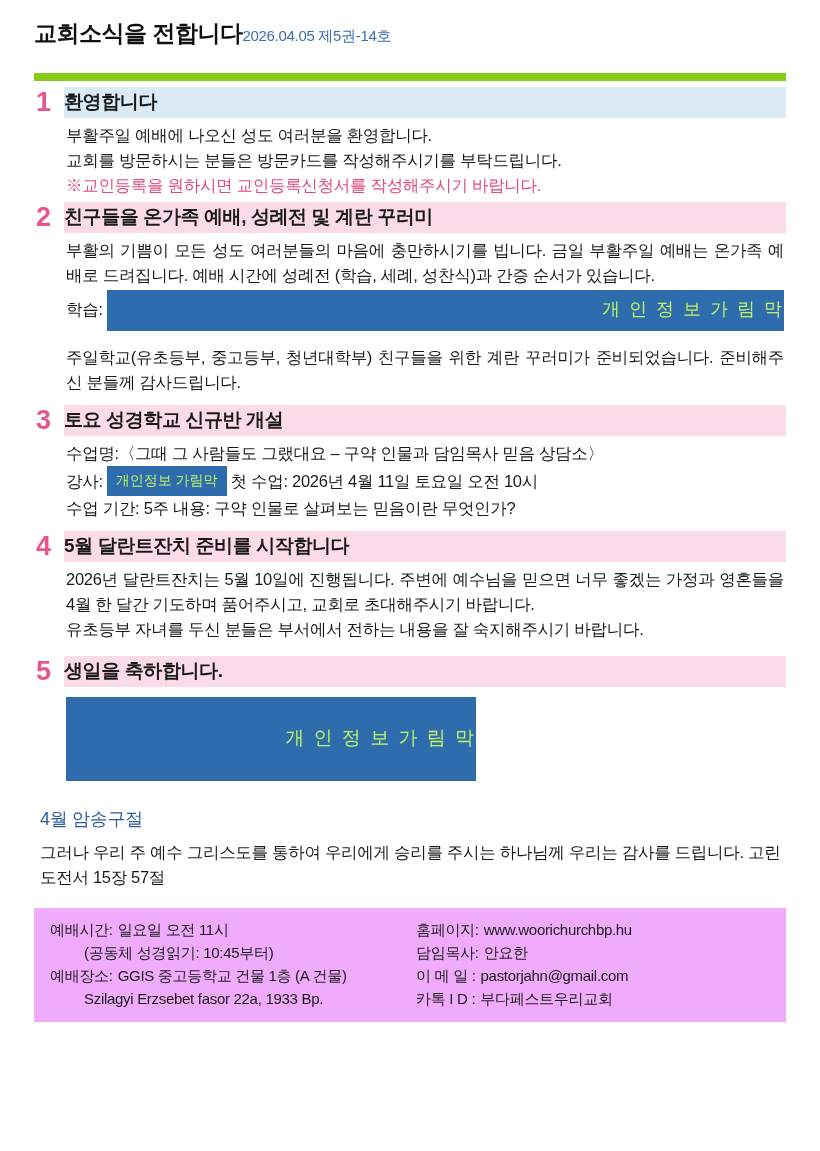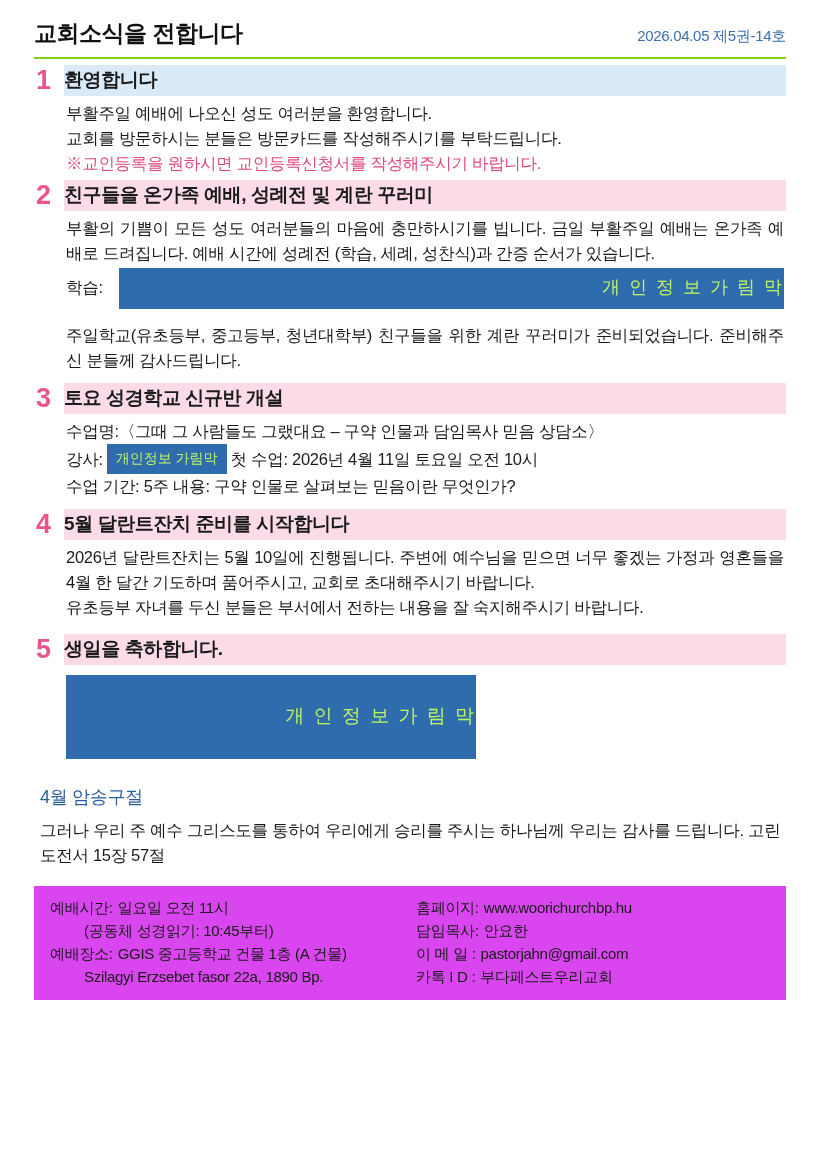--- a/index.html
+++ b/index.html
@@ -26,9 +26,8 @@
   .header {
     display: flex;
     align-items: baseline;
-    justify-content: space-between;
-    border-bottom: 2px solid #84cc16;
-    padding-bottom: 8px;
+    border-bottom: 8px solid #84cc16;
+    padding-bottom: 24px;
     margin-bottom: 6px;
   }
   .header-title {

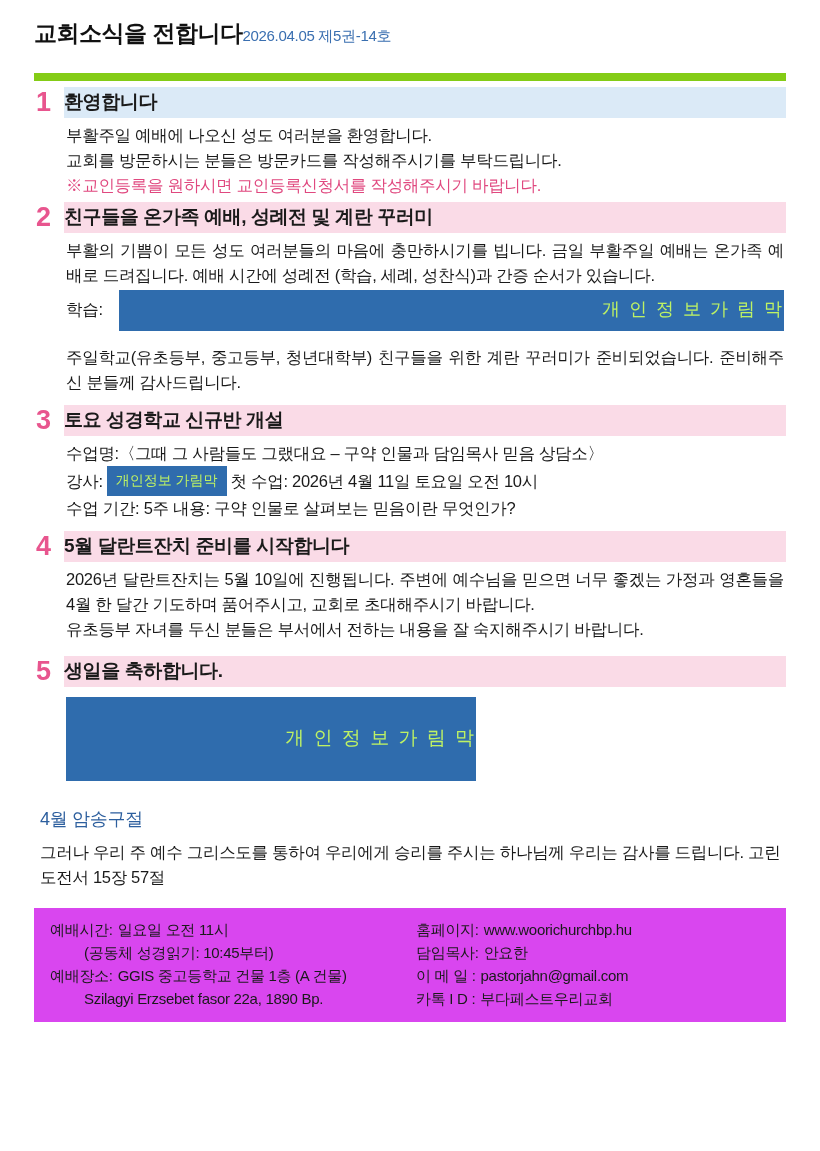--- a/index.html
+++ b/index.html
@@ -115,7 +115,7 @@
     display: flex;
     align-items: center;
   }
-  .label-pre { flex: 0 0 auto; padding-right: 16px; }
+  .label-pre { flex: 0 0 auto; padding-right: 4px; }
 
   
   .verse {

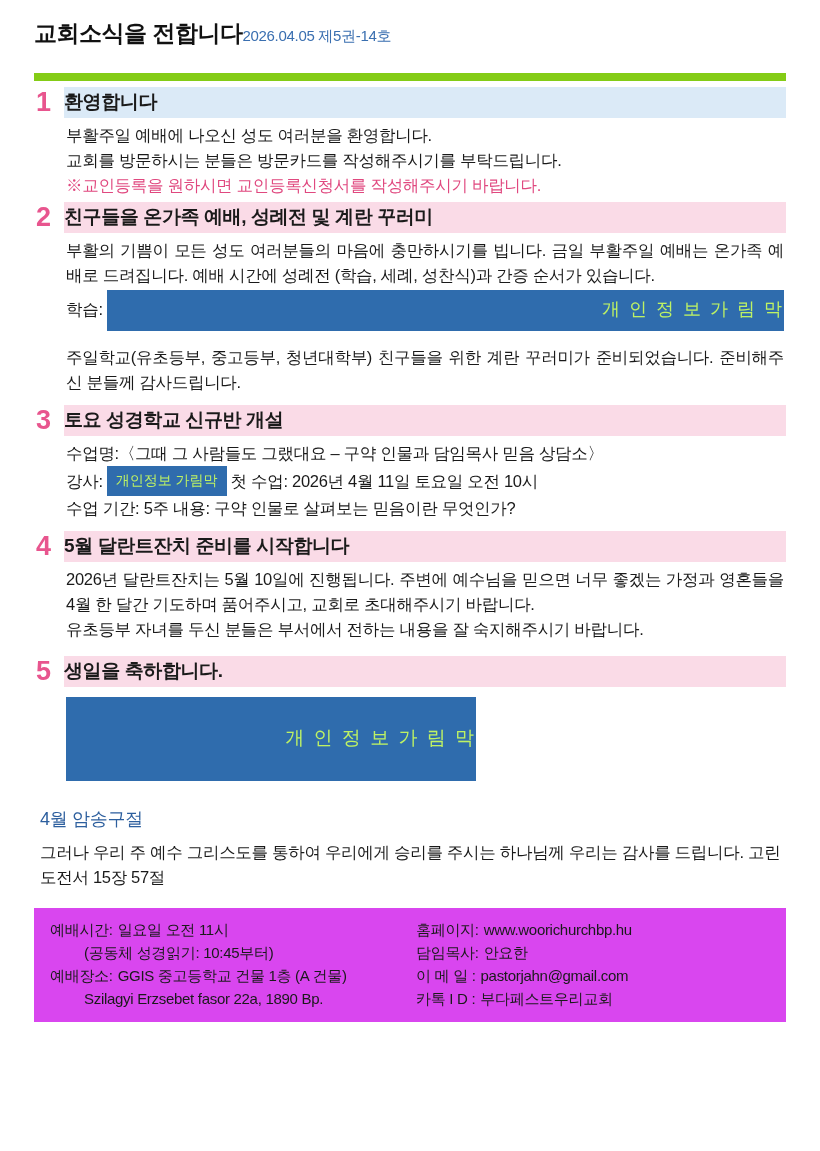--- a/index.html
+++ b/index.html
@@ -137,7 +137,7 @@
   
   .footer {
     margin-top: 18px;
-    background: #d946ef;
+    background: #f0abfc;
     padding: 10px 16px 12px 16px;
     display: flex;
     font-size: 15px;

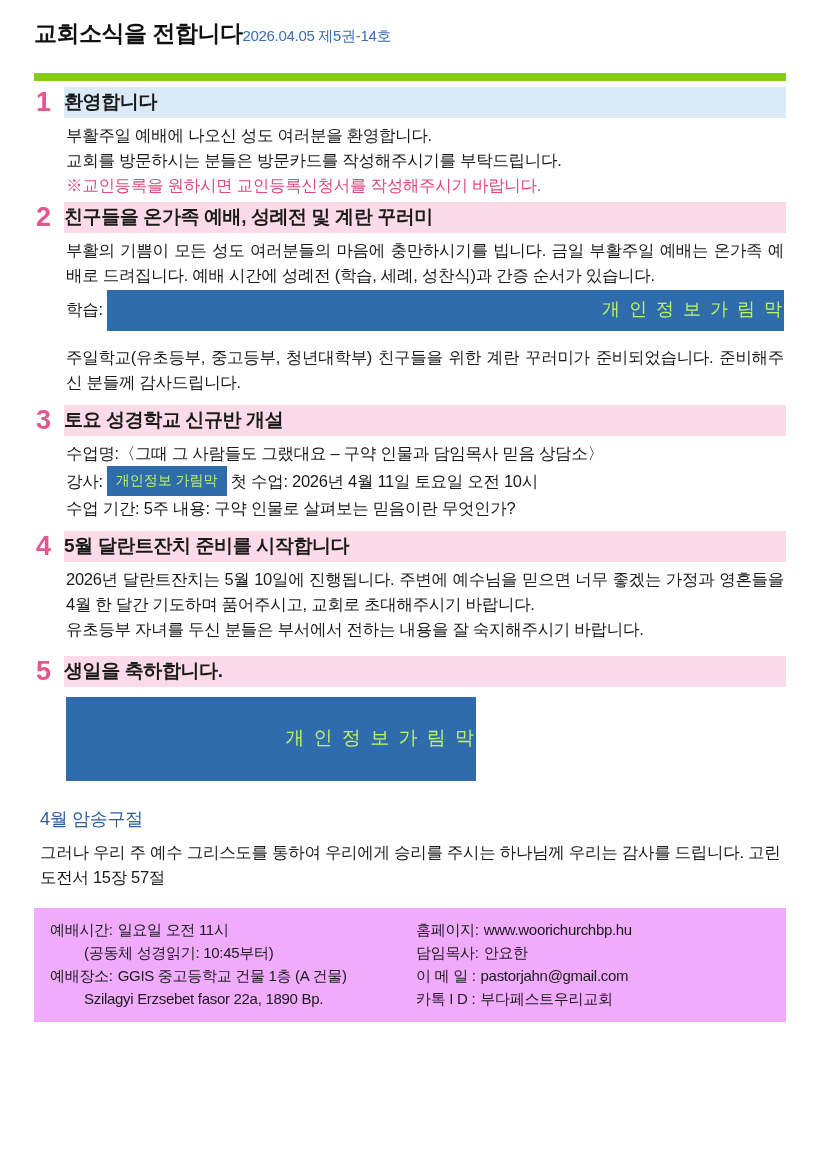--- a/index.html
+++ b/index.html
@@ -239,7 +239,7 @@
         <span style="padding-left:5px;">GGIS 중고등학교 건물 1층 (A 건물)</span>
       </div>
       <div class="f-row f-indent">
-        <span>Szilagyi Erzsebet fasor 22a, 1890 Bp.</span>
+        <span>Szilagyi Erzsebet fasor 22a, 1933 Bp.</span>
       </div>
     </div>
     <div class="footer-col right">

